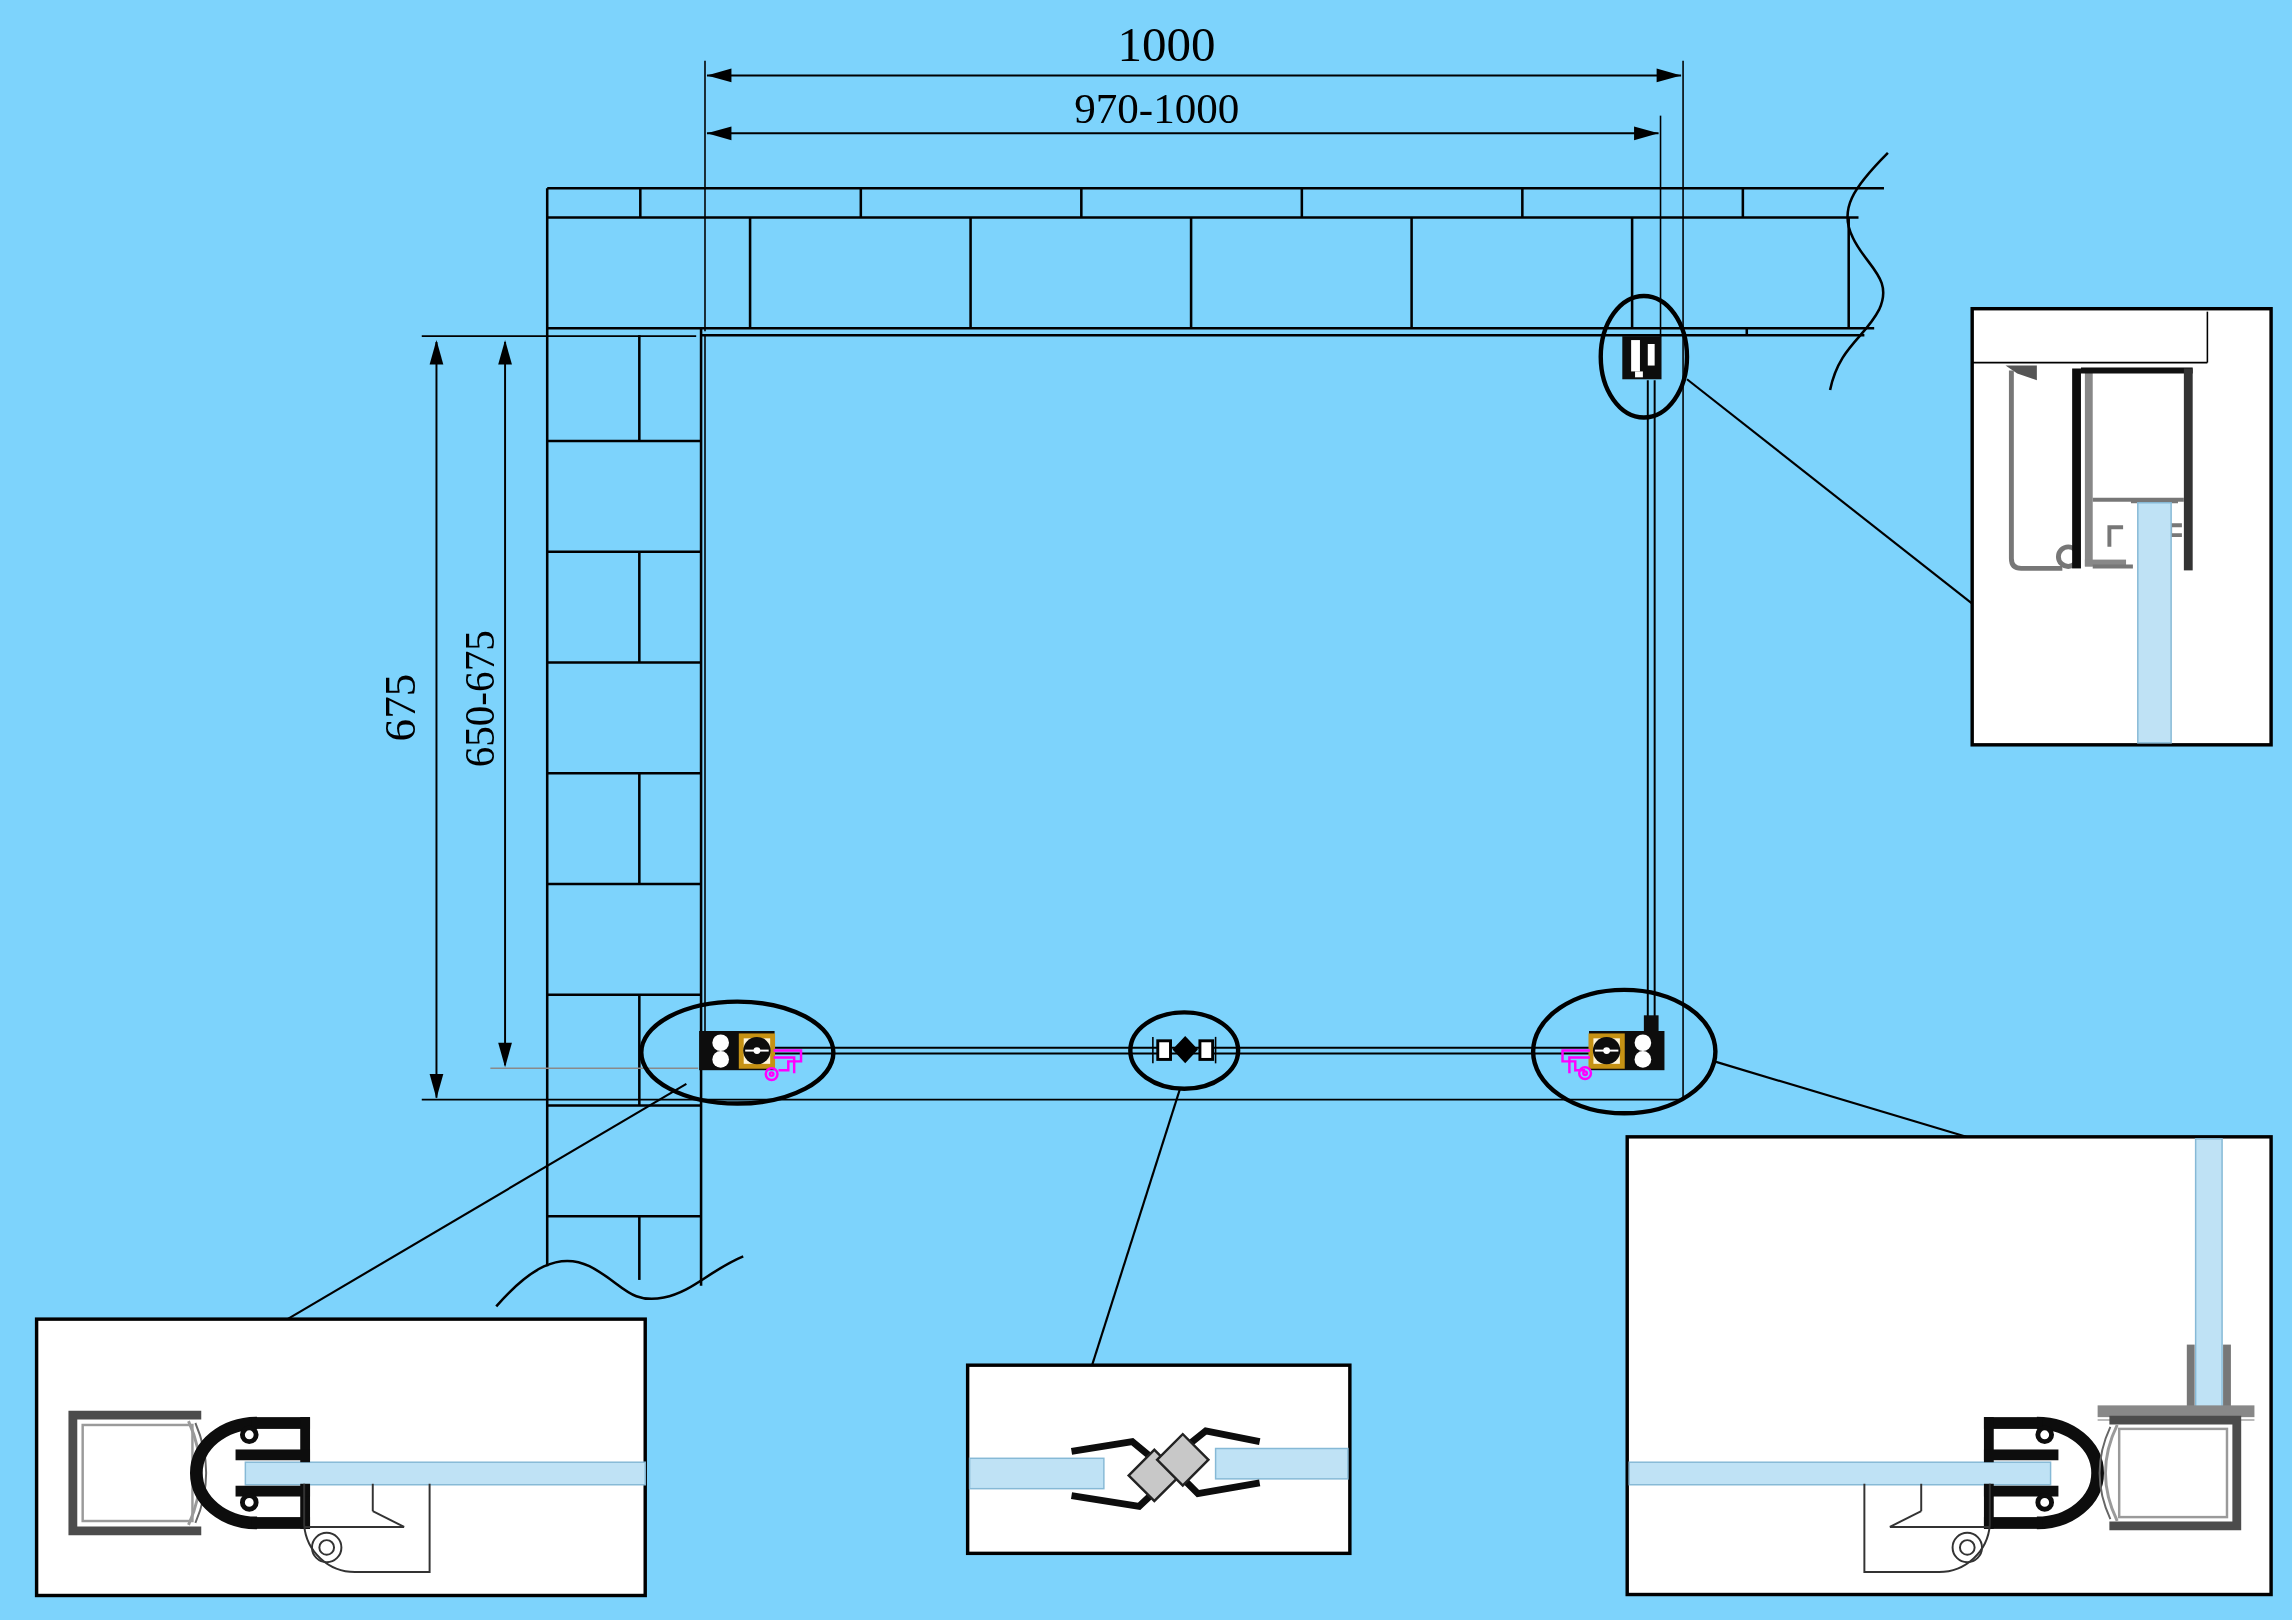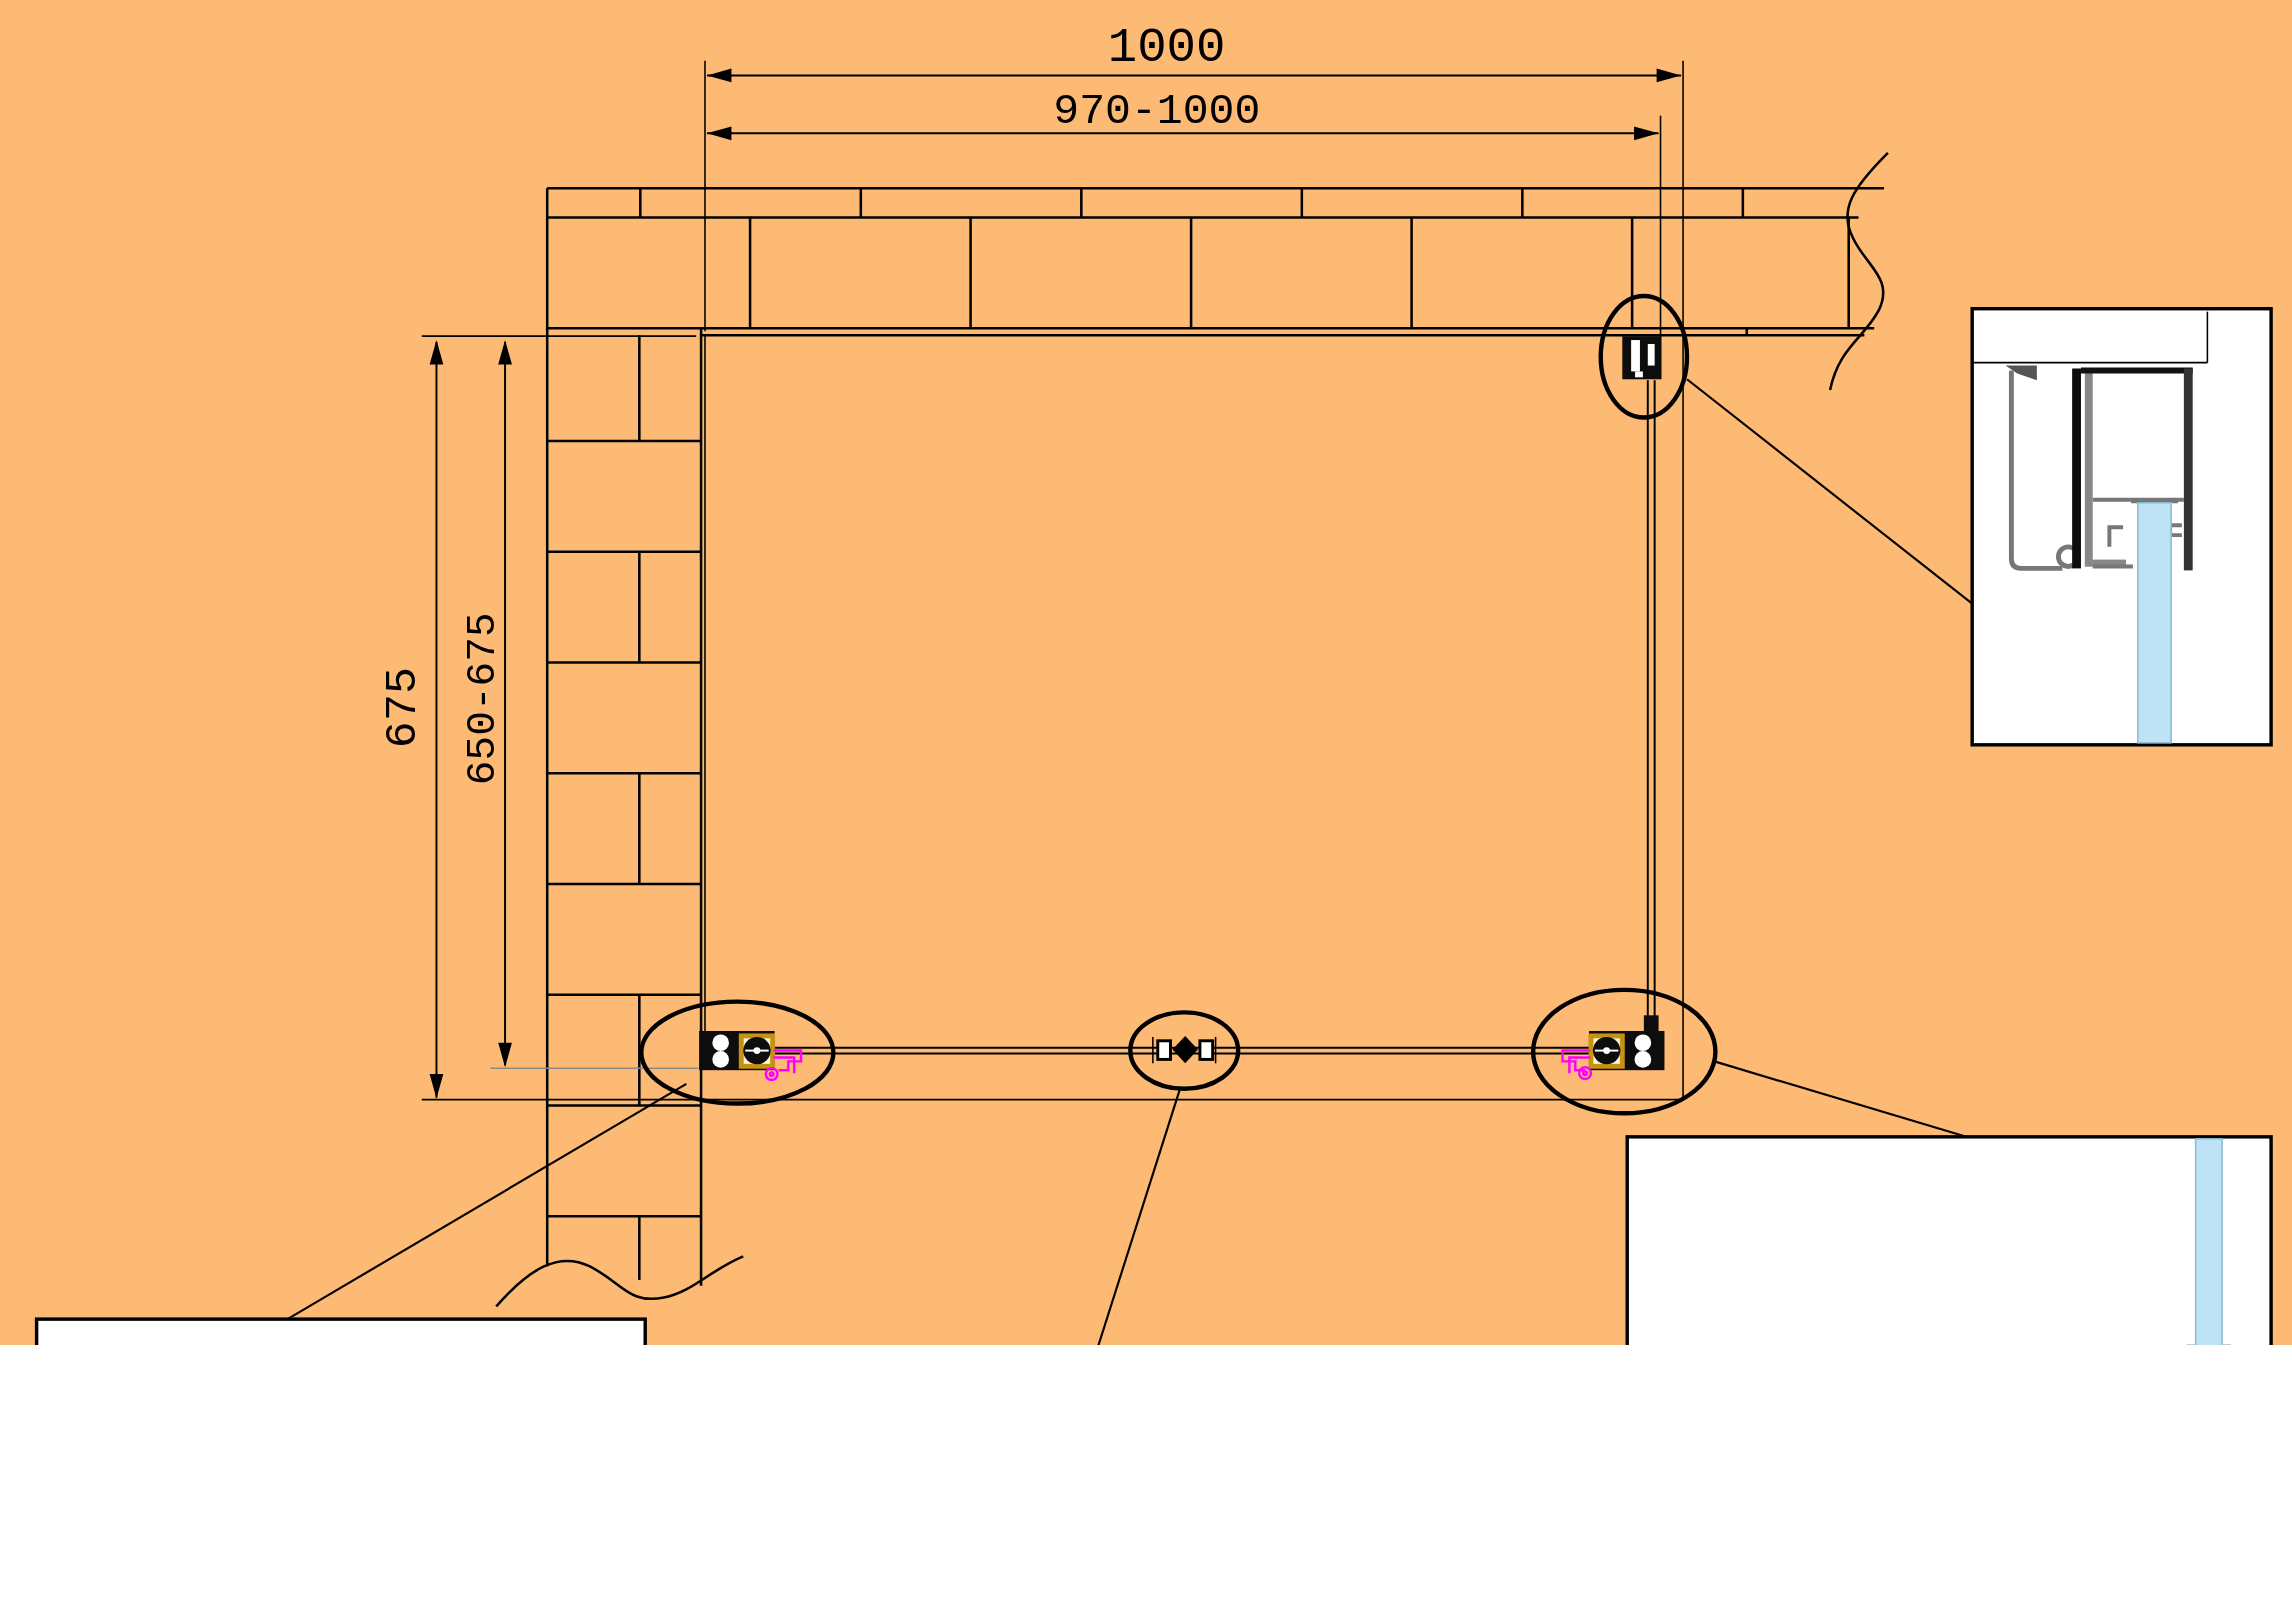--- a/index.html
+++ b/index.html
@@ -3,8 +3,8 @@
 <meta charset="utf-8">
 <style>
   html,body{margin:0;padding:0;background:#ffffff;}
-  .stage{position:relative;width:2293px;height:1345px;background:#fdba74;overflow:hidden;
-         font-family:Liberation Mono, monospace;}
+  .stage{position:relative;width:2293px;height:1620px;background:#7dd3fc;overflow:hidden;
+         font-family:Liberation Serif, serif;}
   svg{position:absolute;left:0;top:0;}
   
   .wall{stroke:#000;stroke-width:2.6;fill:none;}

